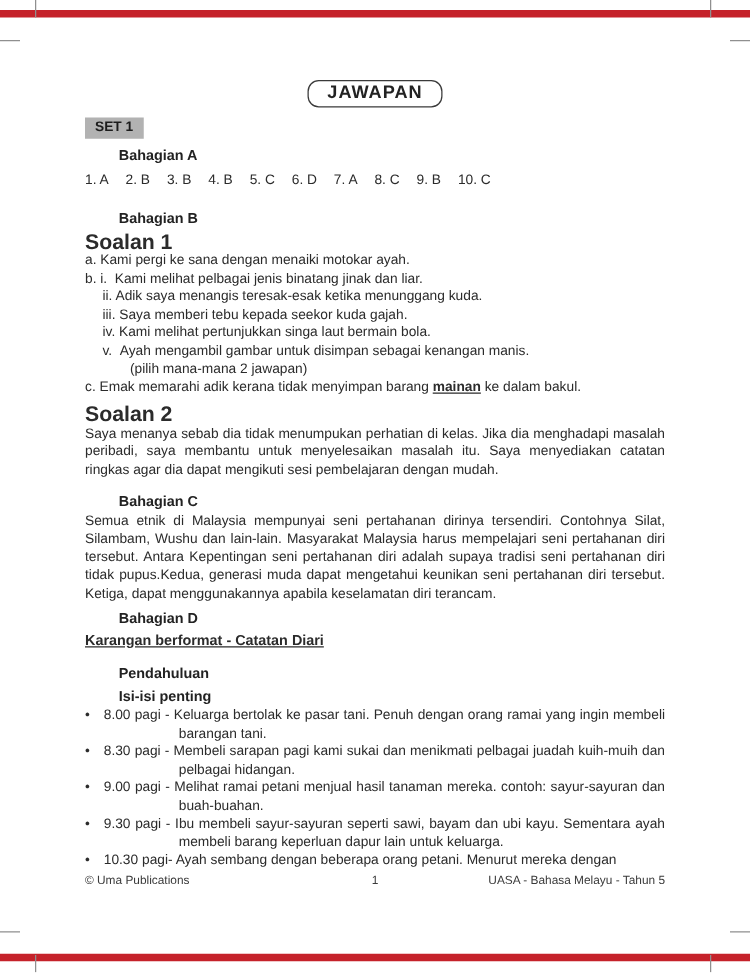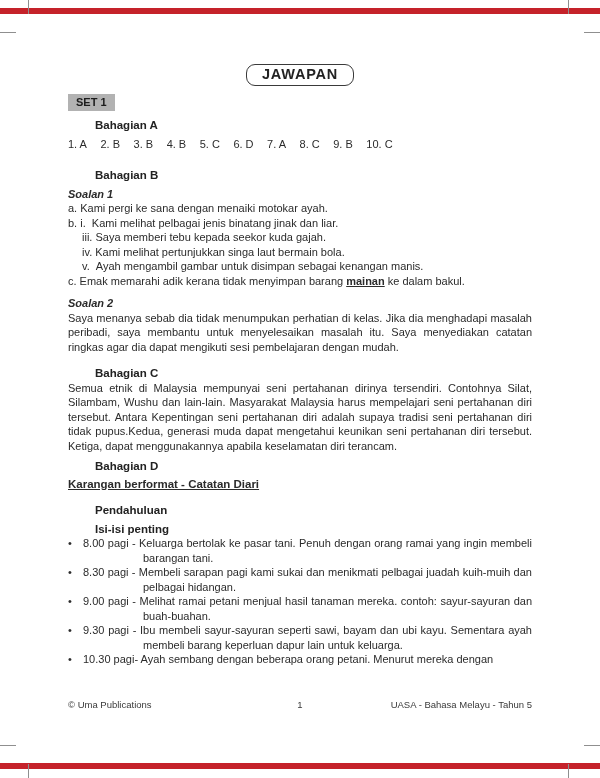--- a/index.html
+++ b/index.html
@@ -39,7 +39,7 @@
   .answers span { display:inline-block; }
 
   .sec-b { margin-top:17px; }
-  .soalan { font-weight:bold; font-style:italic; font-size:11px; margin-top:4px; }
+  .soalan { font-weight:bold; font-size:17px; margin-top:4px; }
   .ln { }
   .ln.ind1 { padding-left:14px; }
   .ln.ind2 { padding-left:36px; }

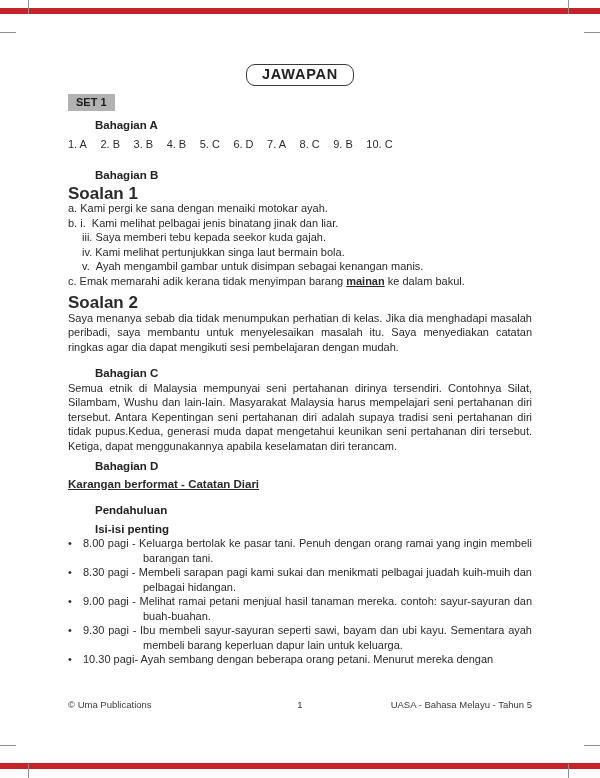--- a/index.html
+++ b/index.html
@@ -105,6 +105,7 @@
     <div class="soalan">Soalan 1</div>
     <div class="ln">a. Kami pergi ke sana dengan menaiki motokar ayah.</div>
     <div class="ln">b. i.&nbsp;&nbsp;Kami melihat pelbagai jenis binatang jinak dan liar.</div>
+    <div class="ln ind1">ii. Adik saya menangis teresak-esak ketika menunggang kuda.</div>
     <div class="ln ind1">iii. Saya memberi tebu kepada seekor kuda gajah.</div>
     <div class="ln ind1">iv. Kami melihat pertunjukkan singa laut bermain bola.</div>
     <div class="ln ind1">v.&nbsp;&nbsp;Ayah mengambil gambar untuk disimpan sebagai kenangan manis.</div>

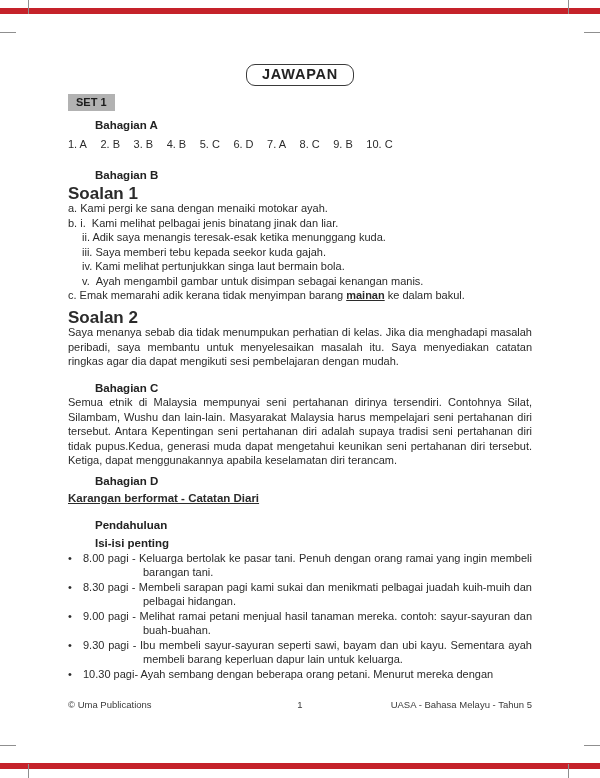--- a/index.html
+++ b/index.html
@@ -109,6 +109,7 @@
     <div class="ln ind1">iii. Saya memberi tebu kepada seekor kuda gajah.</div>
     <div class="ln ind1">iv. Kami melihat pertunjukkan singa laut bermain bola.</div>
     <div class="ln ind1">v.&nbsp;&nbsp;Ayah mengambil gambar untuk disimpan sebagai kenangan manis.</div>
+    <div class="ln ind2">(pilih mana-mana 2 jawapan)</div>
     <div class="ln"><span>c. Emak memarahi adik kerana tidak menyimpan barang </span><span class="bold-u">mainan</span><span> ke dalam bakul.</span></div>
 
     <div class="soalan mt8">Soalan 2</div>

